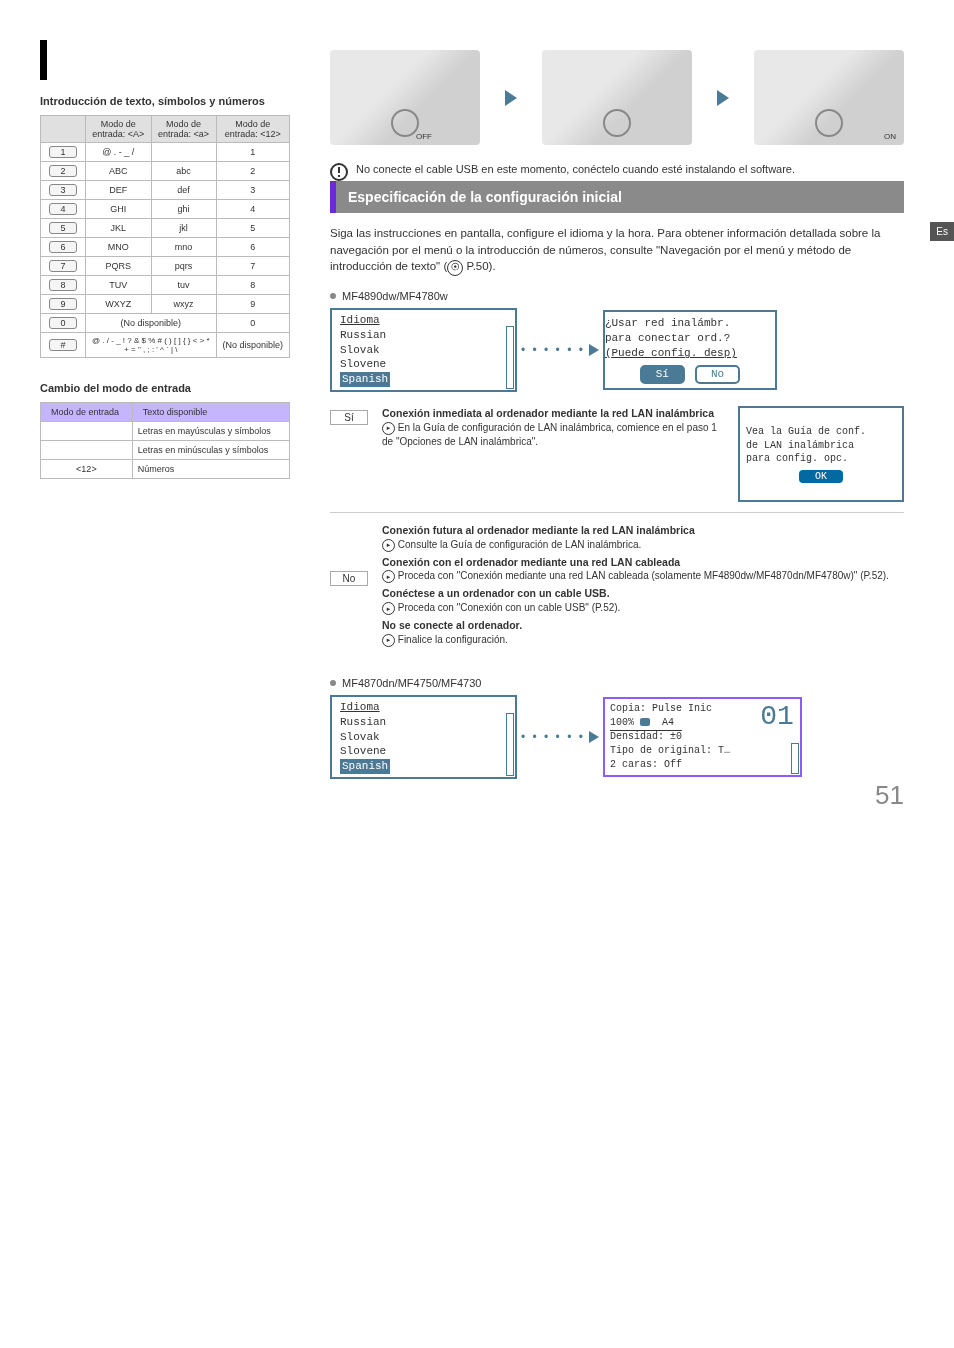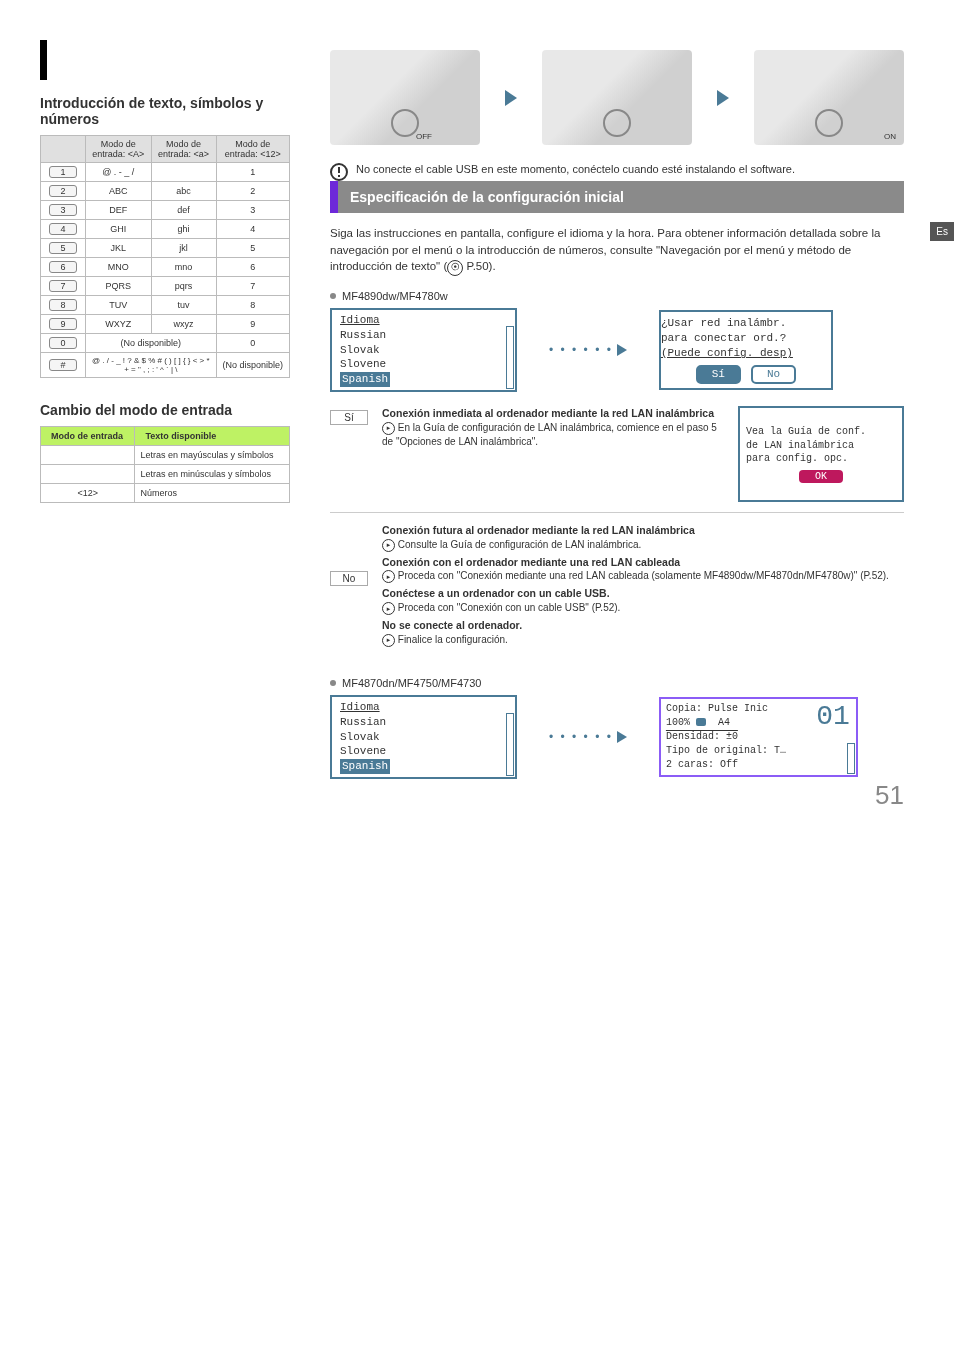--- a/index.html
+++ b/index.html
@@ -45,7 +45,7 @@
   }
   .section-title-bold {
     font-weight: bold;
-    font-size: 14px;
+    font-size: 11px;
     margin-bottom: 8px;
   }
   table.char-table {

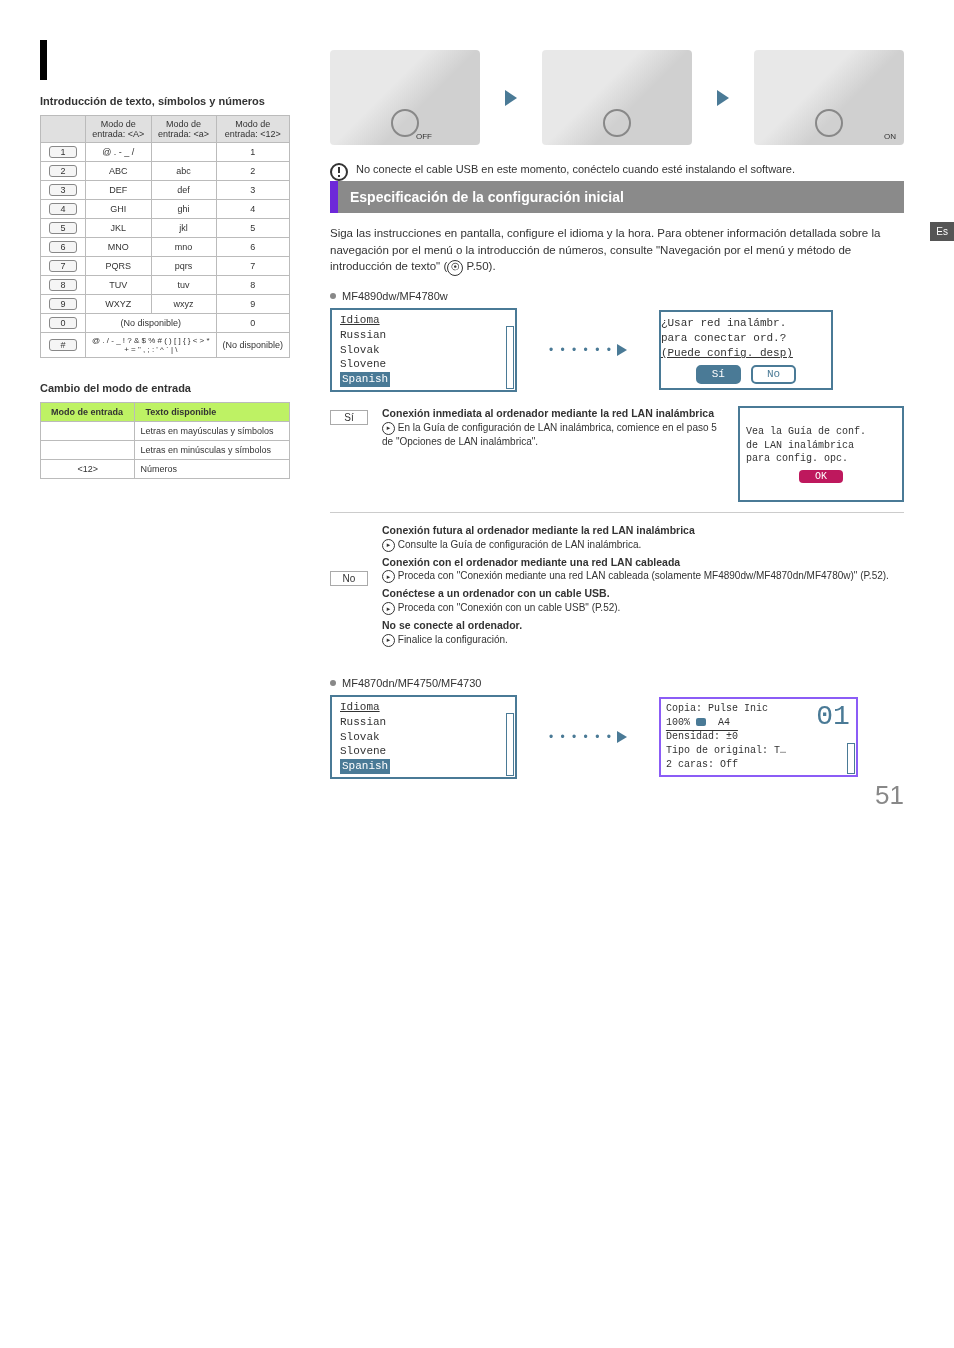--- a/index.html
+++ b/index.html
@@ -103,7 +103,7 @@
     font-size: 14px;
     padding: 8px 12px;
     margin-bottom: 12px;
-    border-left: 8px solid #6d28d9;
+    border-left: 6px solid #6d28d9;
   }
   .printer-row {
     display: flex;

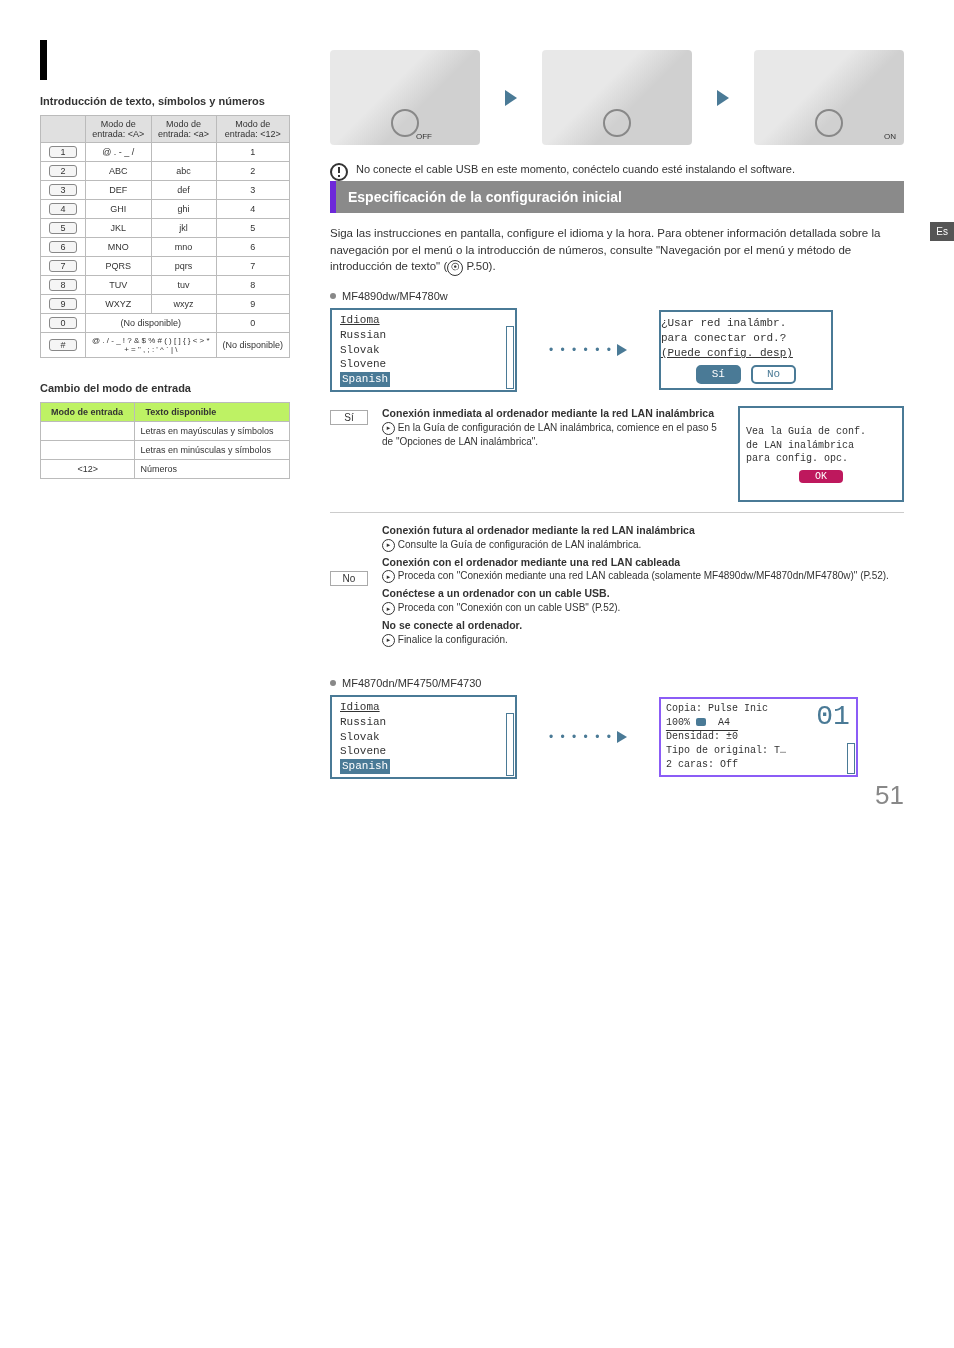--- a/index.html
+++ b/index.html
@@ -194,7 +194,7 @@
   .lcd-row {
     display: flex;
     align-items: center;
-    gap: 32px;
+    gap: 4px;
     margin-bottom: 14px;
   }
   .lcd {

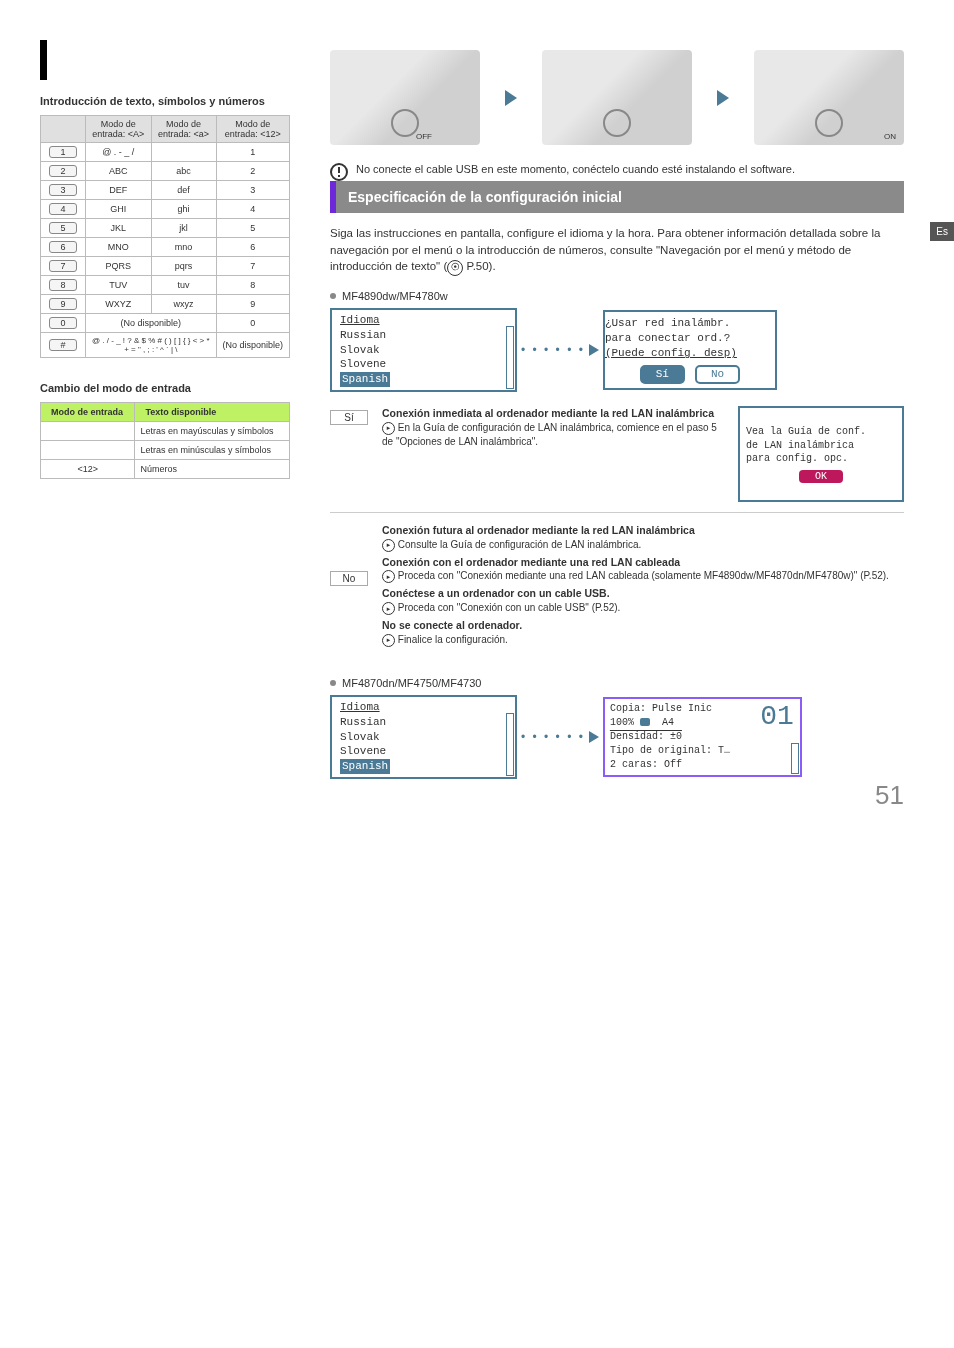--- a/index.html
+++ b/index.html
@@ -83,8 +83,8 @@
     text-align: left;
   }
   table.mode-table th {
-    background: #bef264;
-    font-weight: bold;
+    background: #c4b5fd;
+    font-weight: normal;
     padding-left: 10px;
   }
   table.mode-table td:first-child { text-align: center; }

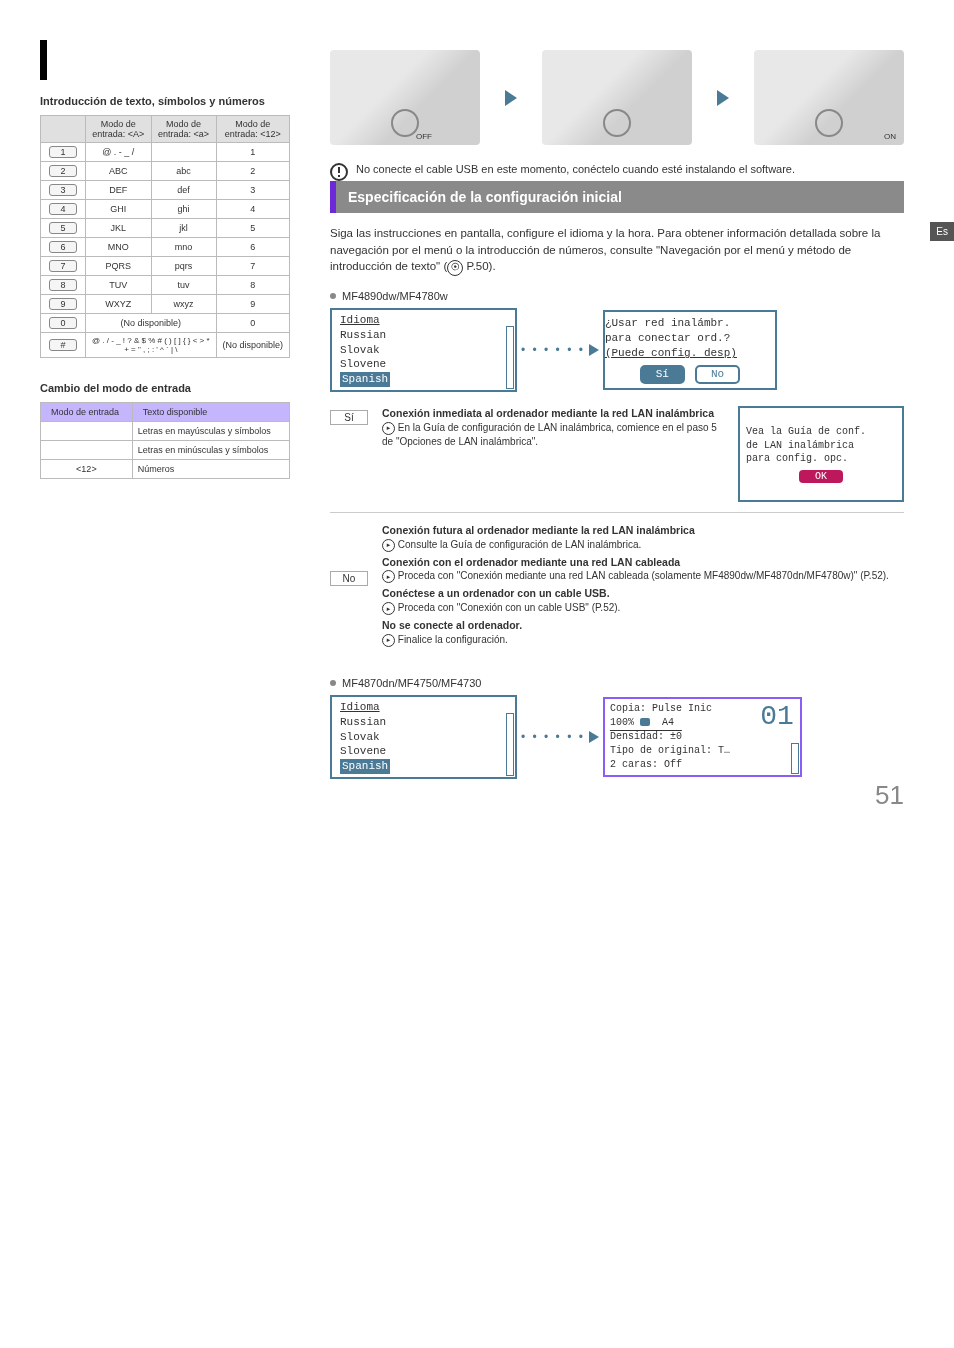--- a/index.html
+++ b/index.html
@@ -514,7 +514,7 @@
       <div class="choice-label">Sí</div>
       <div class="choice-text">
         <div class="bold">Conexión inmediata al ordenador mediante la red LAN inalámbrica</div>
-        <div><span class="arrow-circ"></span> <span>En la Guía de configuración de LAN inalámbrica, comience en el paso 5 de "Opciones de LAN inalámbrica".</span></div>
+        <div><span class="arrow-circ"></span> <span>En la Guía de configuración de LAN inalámbrica, comience en el paso 1 de "Opciones de LAN inalámbrica".</span></div>
       </div>
       <div class="guide-box">
         <div>Vea la Guía de conf.</div>

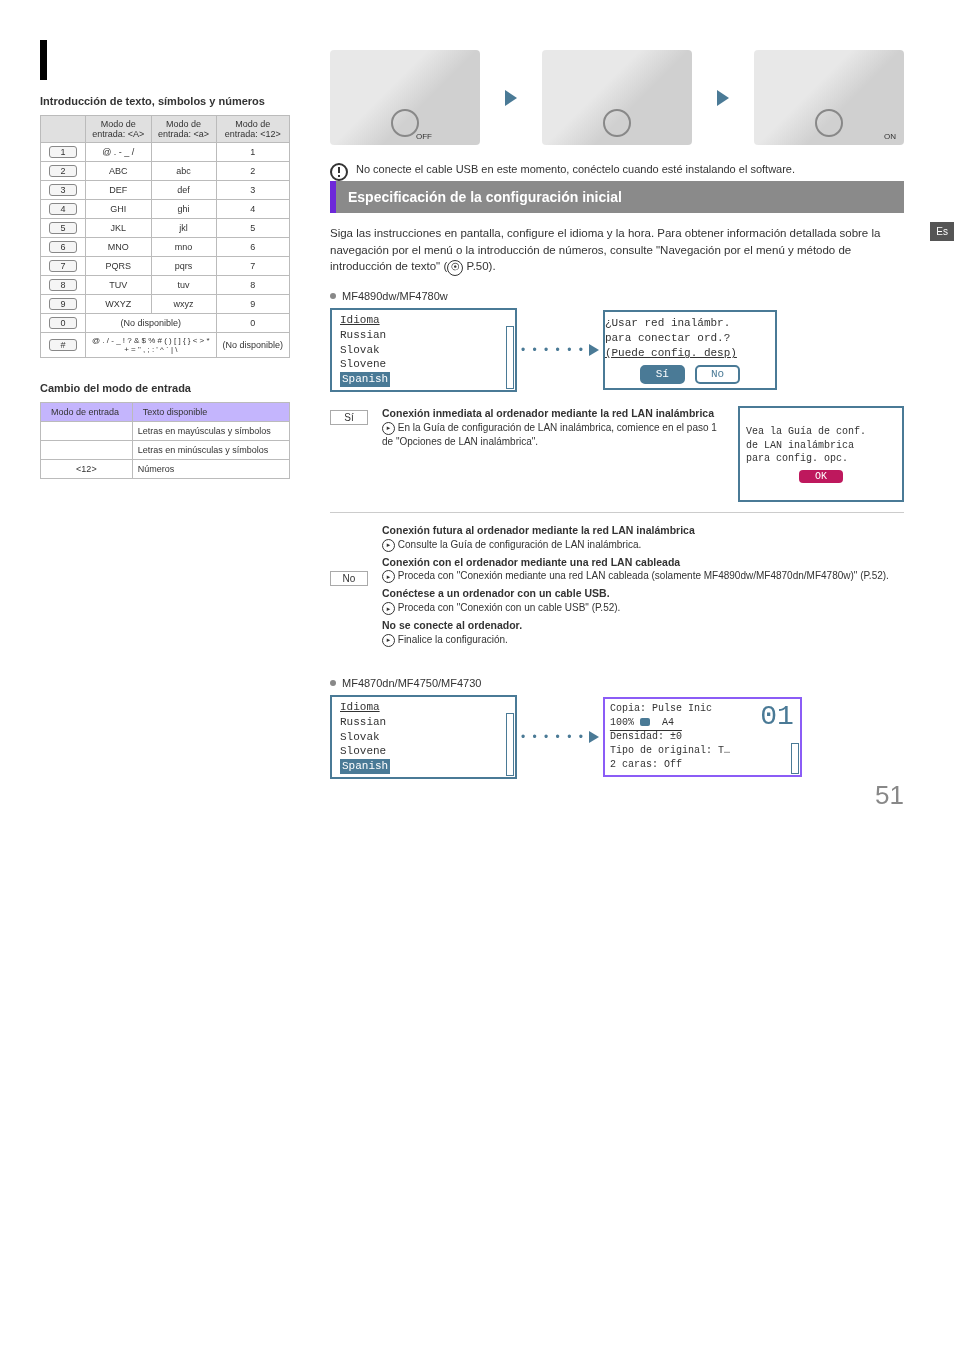--- a/index.html
+++ b/index.html
@@ -304,7 +304,7 @@
   }
   .ok-btn {
     display: inline-block;
-    background: #be185d;
+    background: #0369a1;
     color: #fff;
     border-radius: 4px;
     padding: 0 16px;

